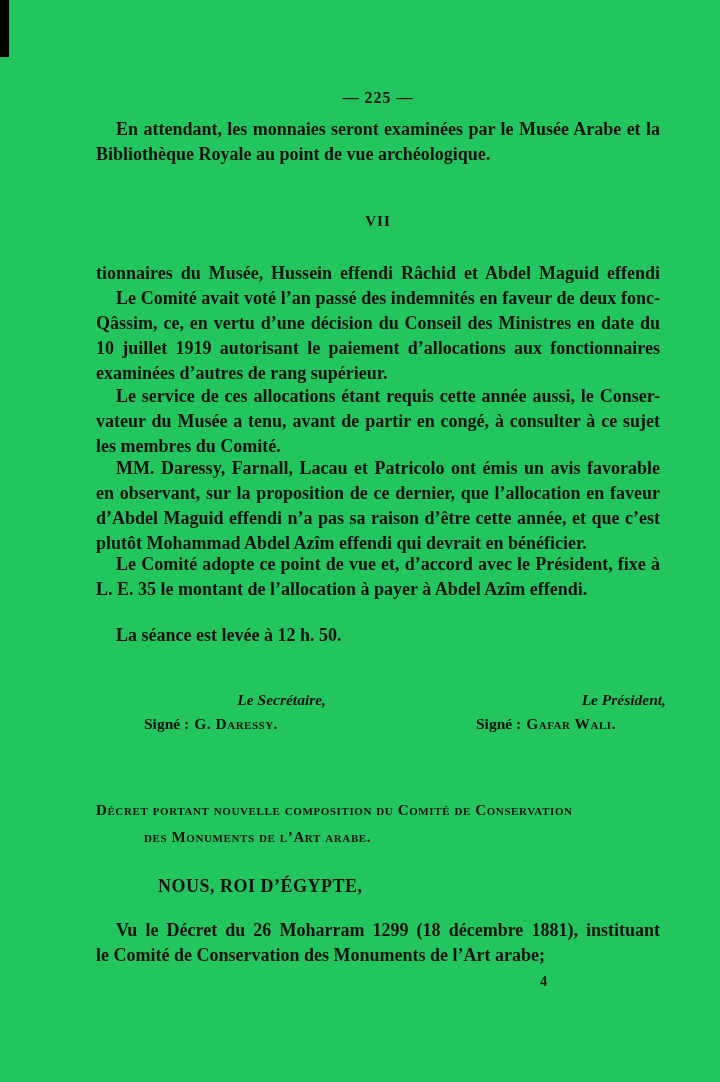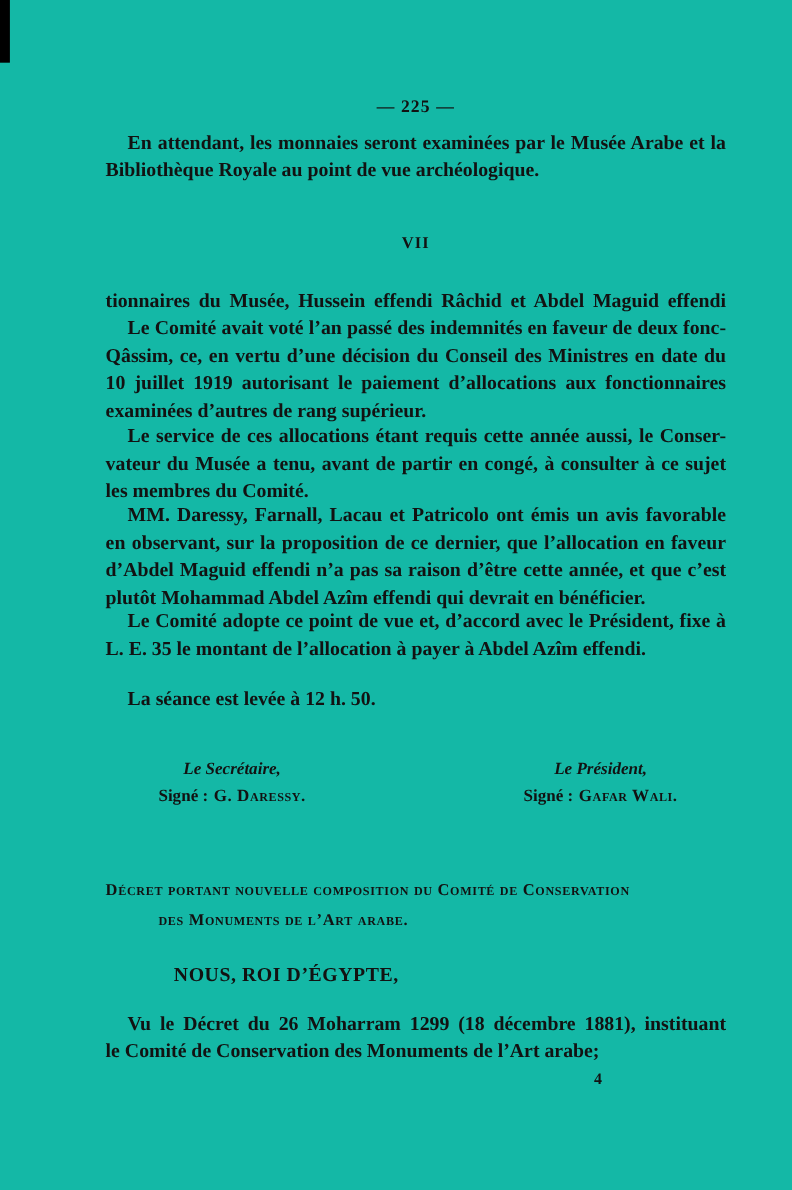--- a/index.html
+++ b/index.html
@@ -8,7 +8,7 @@
     position: relative;
     width: 720px;
     height: 1082px;
-    background: #14b8a6;
+    background: #22c55e;
     color: #121212;
     font-family: "Liberation Serif", serif;
     font-weight: bold;

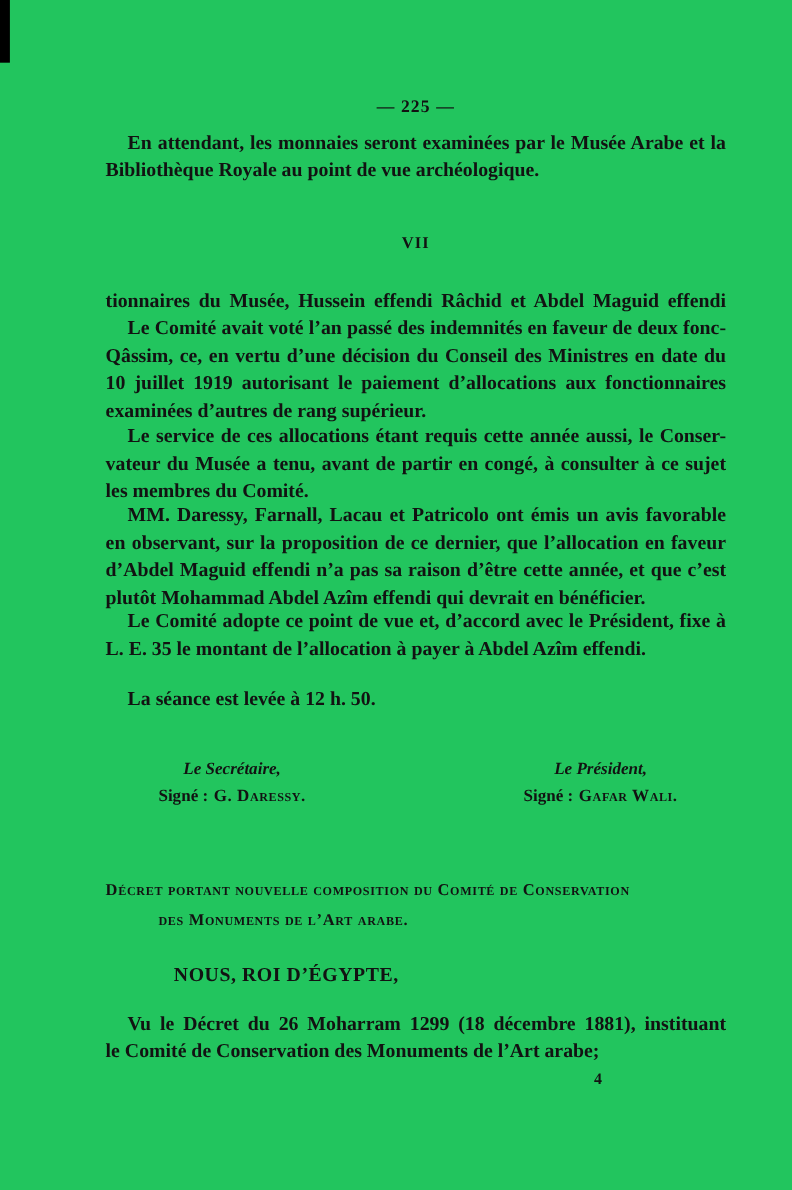--- a/index.html
+++ b/index.html
@@ -41,7 +41,7 @@
   .sig-col { position: absolute; top: 0; text-align: center; font-size: 15.5px; line-height: 24px; }
   .sig-col.left-col { left: 0; width: 230px; }
   .sig-col.right-col { left: 330px; width: 240px; }
-  .role { font-style: italic; }
+  .role { font-style: italic; text-align: right; }
   .sc { font-variant: small-caps; letter-spacing: 0.5px; }
   .signed-label { margin-right: 5px; }
   .decret-line {

